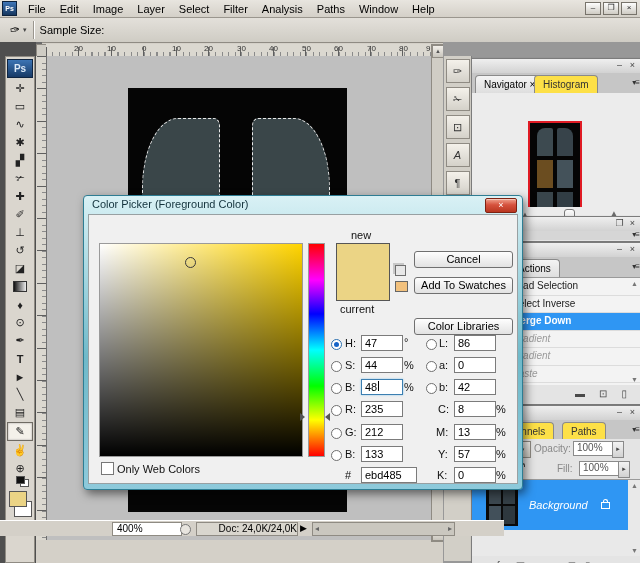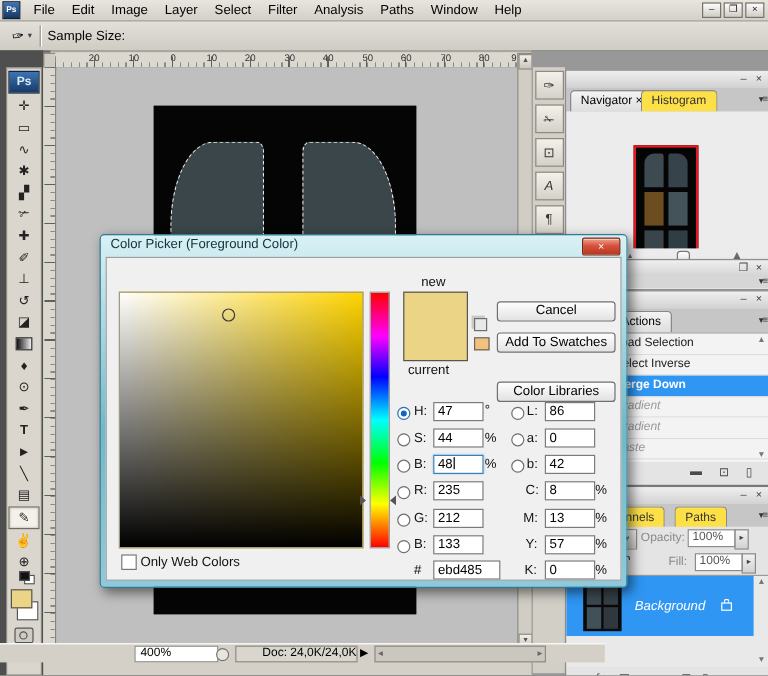--- a/index.html
+++ b/index.html
@@ -82,7 +82,7 @@
   .padlock.white::before{border-color:#fff;}
   .libot{display:flex;align-items:center;gap:9px;font-size:10px;color:#4a4a4a;}
   
-  .statusbar{left:0;top:536px;width:504px;height:15px;background:#d4d0c8;border-top:1px solid #fff;}
+  .statusbar{left:0;top:520px;width:504px;height:15px;background:#d4d0c8;border-top:1px solid #fff;}
   .inset{background:#fff;border:1px solid #8f8b83;height:12px;font-size:10px;line-height:12px;}
   .hscroll{position:absolute;left:312px;top:1px;width:141px;height:12px;background:#cac7bf;border:1px solid #8f8b83;}
   

